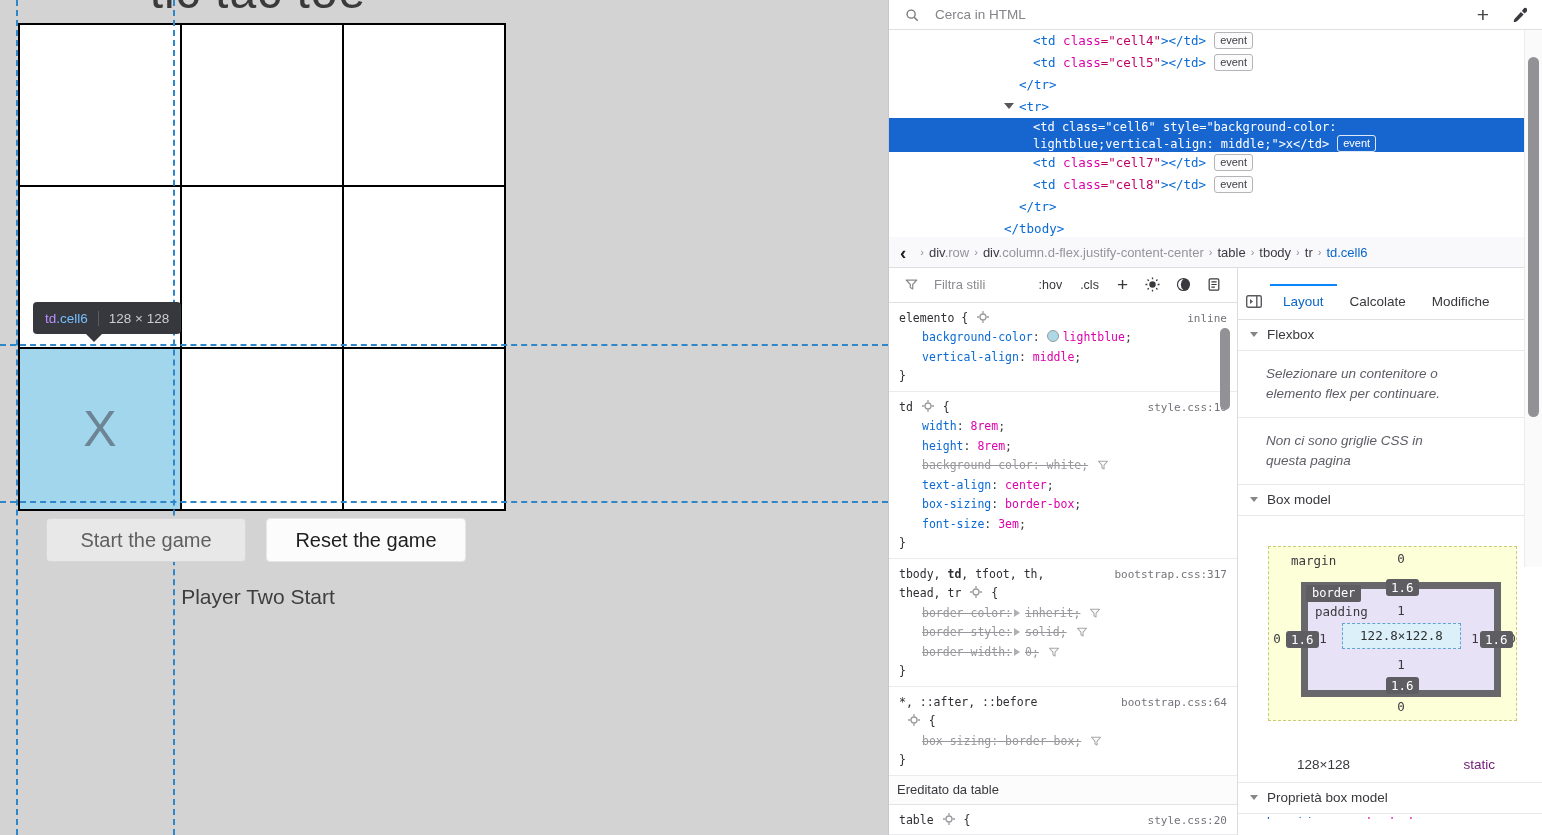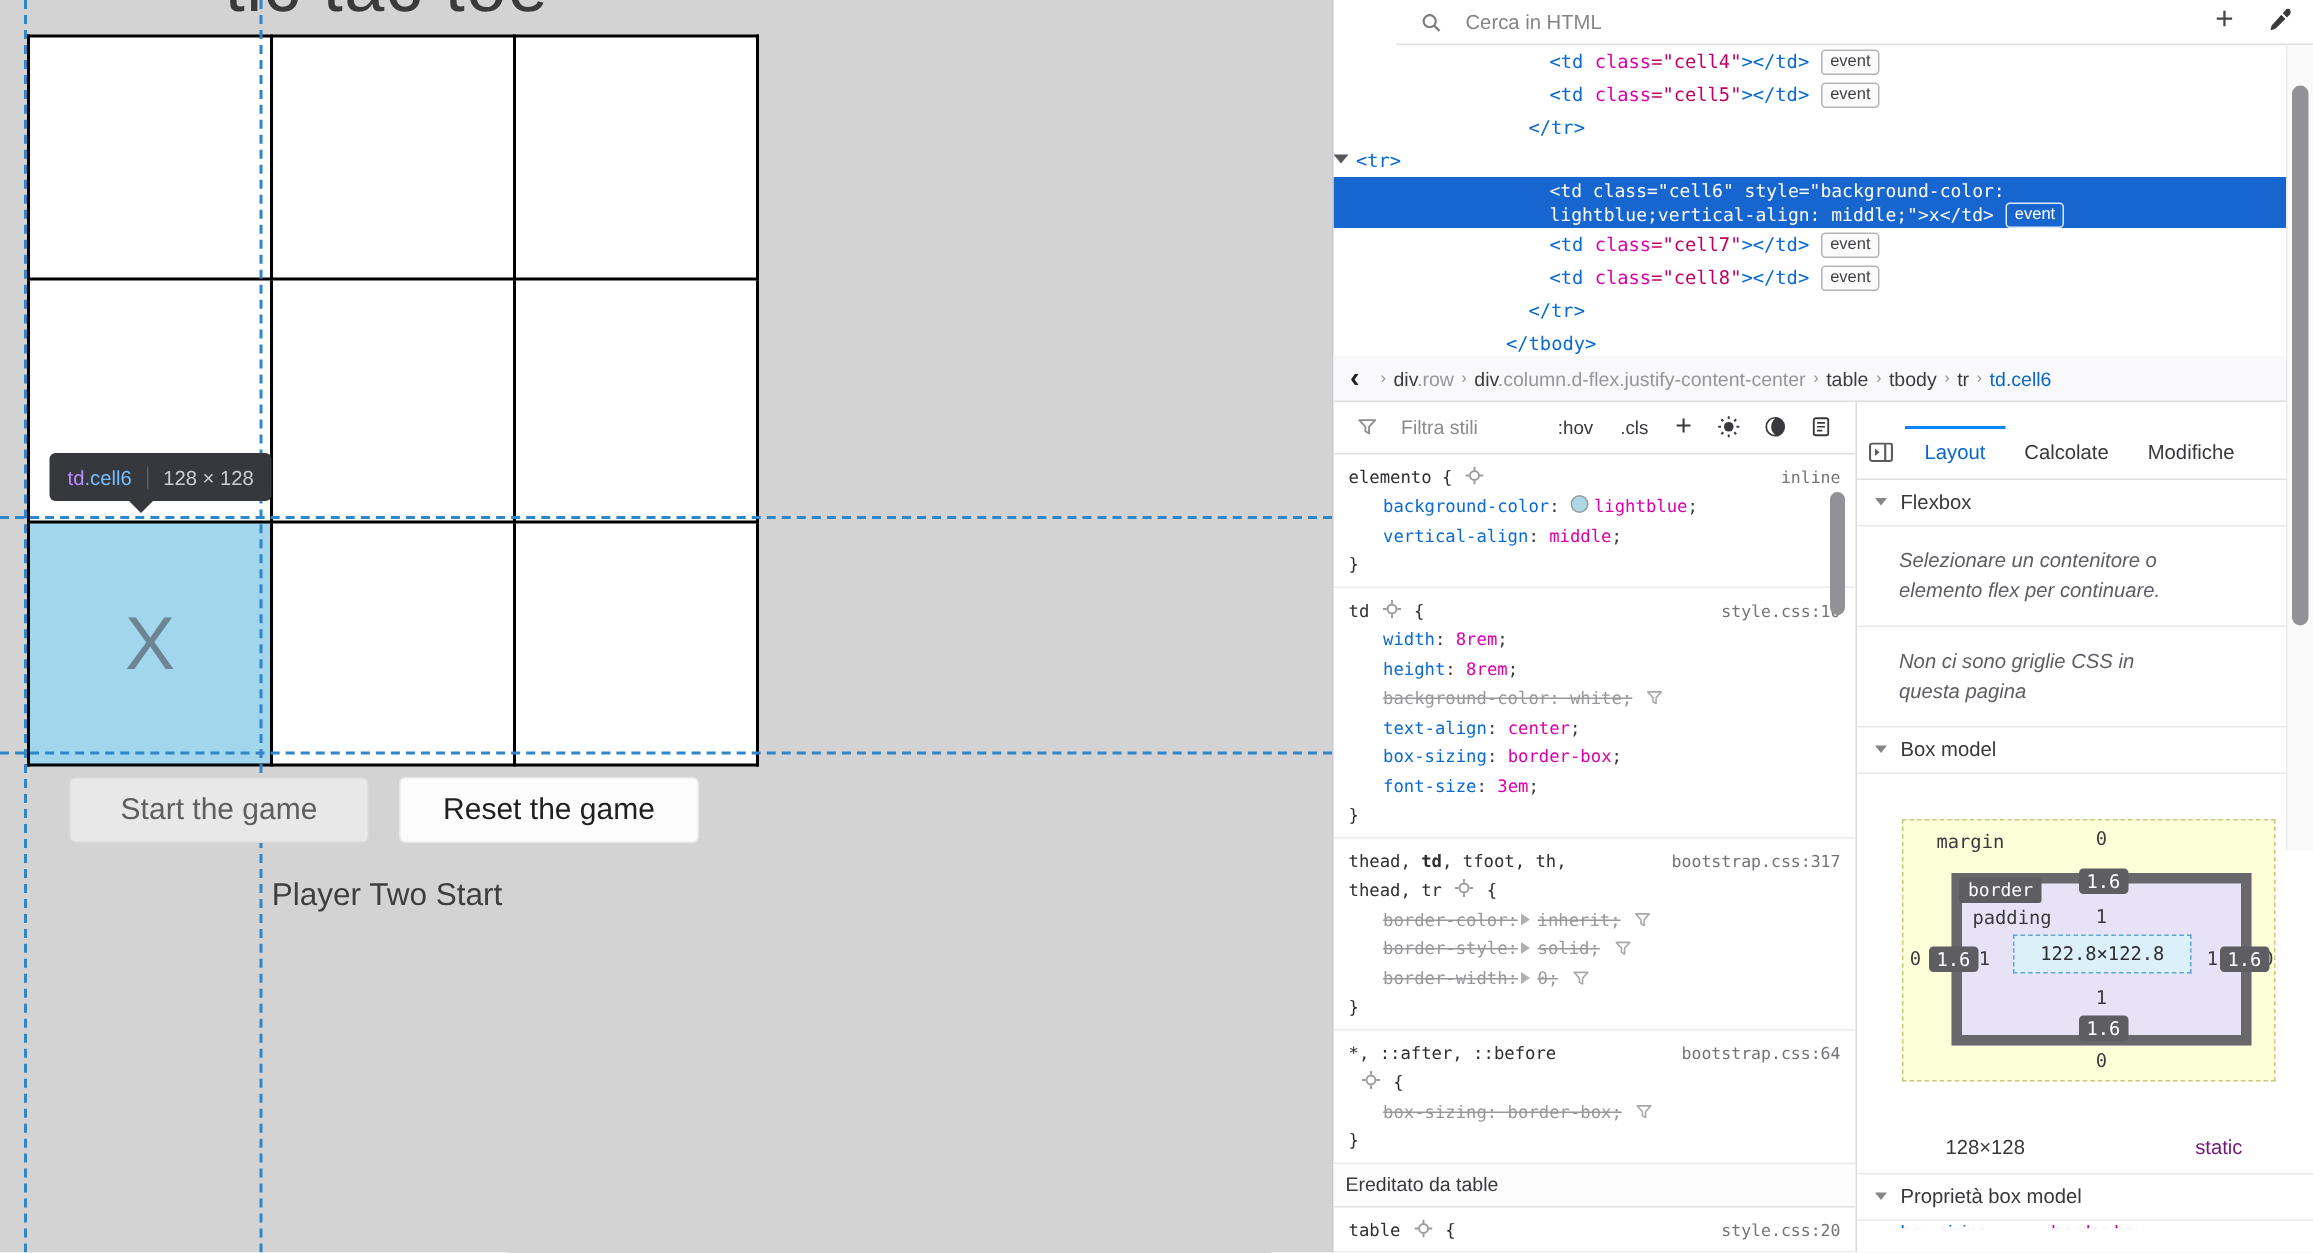--- a/index.html
+++ b/index.html
@@ -27,7 +27,7 @@
   .devtools{position:absolute;left:888px;top:0;width:654px;height:835px;background:#fff;border-left:1px solid #c8c8cc;box-sizing:border-box;color:#38383d;}
 
   
-  .searchbar{height:30px;border-bottom:1px solid #e0e0e4;display:flex;padding:0 8px;gap:6px;box-sizing:border-box;margin-left:42px;}
+  .searchbar{height:30px;border-bottom:1px solid #e0e0e4;display:flex;align-items:center;padding:0 8px;gap:6px;box-sizing:border-box;}
   .searchbar input{flex:1;border:none;outline:none;font-size:13.5px;color:#38383d;background:transparent;font-family:"Liberation Sans",sans-serif;}
   .searchbar input::placeholder{color:#84848a;}
   .icon-btn{width:30px;height:26px;display:flex;align-items:center;justify-content:center;color:#45454a;font-size:21px;font-weight:400;}

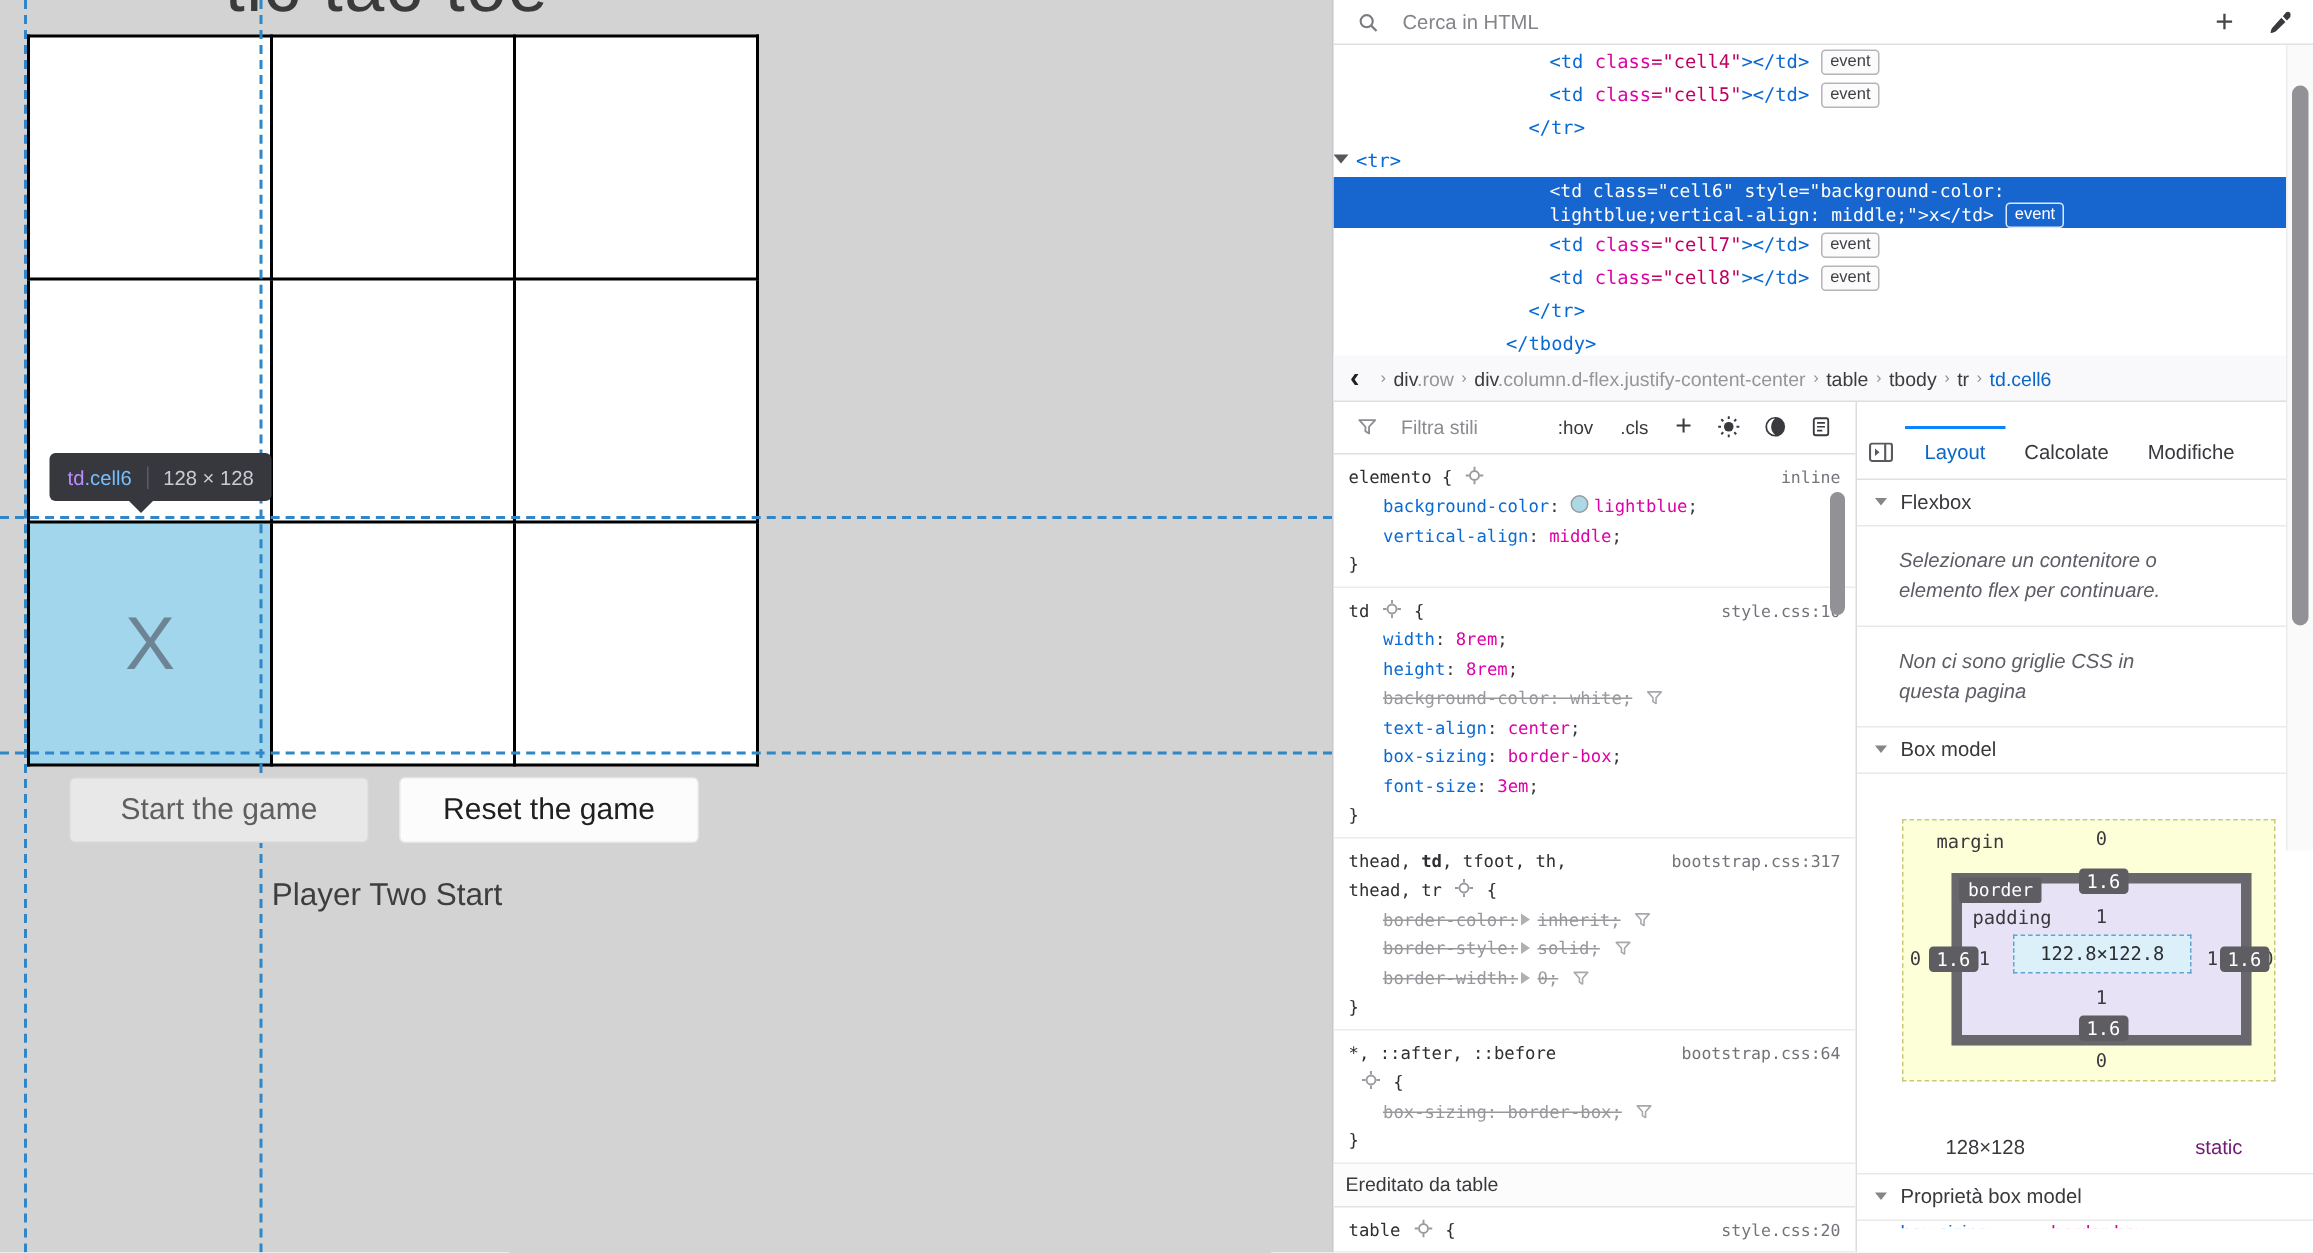--- a/index.html
+++ b/index.html
@@ -175,7 +175,7 @@
         <div class="mline" style="padding-left: 144px;"><span class="c-tag">&lt;td </span><span class="c-attr">class</span><span class="c-val">="cell4"</span><span class="c-tag">&gt;&lt;/td&gt;</span><span class="badge">event</span></div>
         <div class="mline" style="padding-left: 144px;"><span class="c-tag">&lt;td </span><span class="c-attr">class</span><span class="c-val">="cell5"</span><span class="c-tag">&gt;&lt;/td&gt;</span><span class="badge">event</span></div>
         <div class="mline" style="padding-left: 130px;"><span class="c-tag">&lt;/tr&gt;</span></div>
-        <div class="mline" style=""><span class="twisty"></span><span class="c-tag">&lt;tr&gt;</span></div>
+        <div class="mline" style="padding-left: 115px;"><span class="twisty"></span><span class="c-tag">&lt;tr&gt;</span></div>
         <div class="msel">
           <div class="msel-line" style="padding-left: 144px;"><span>&lt;td class="cell6" style="background-color:</span></div>
           <div class="msel-line" style="padding-left: 144px;"><span>lightblue;vertical-align: middle;"&gt;x&lt;/td&gt;</span><span class="badge">event</span></div>

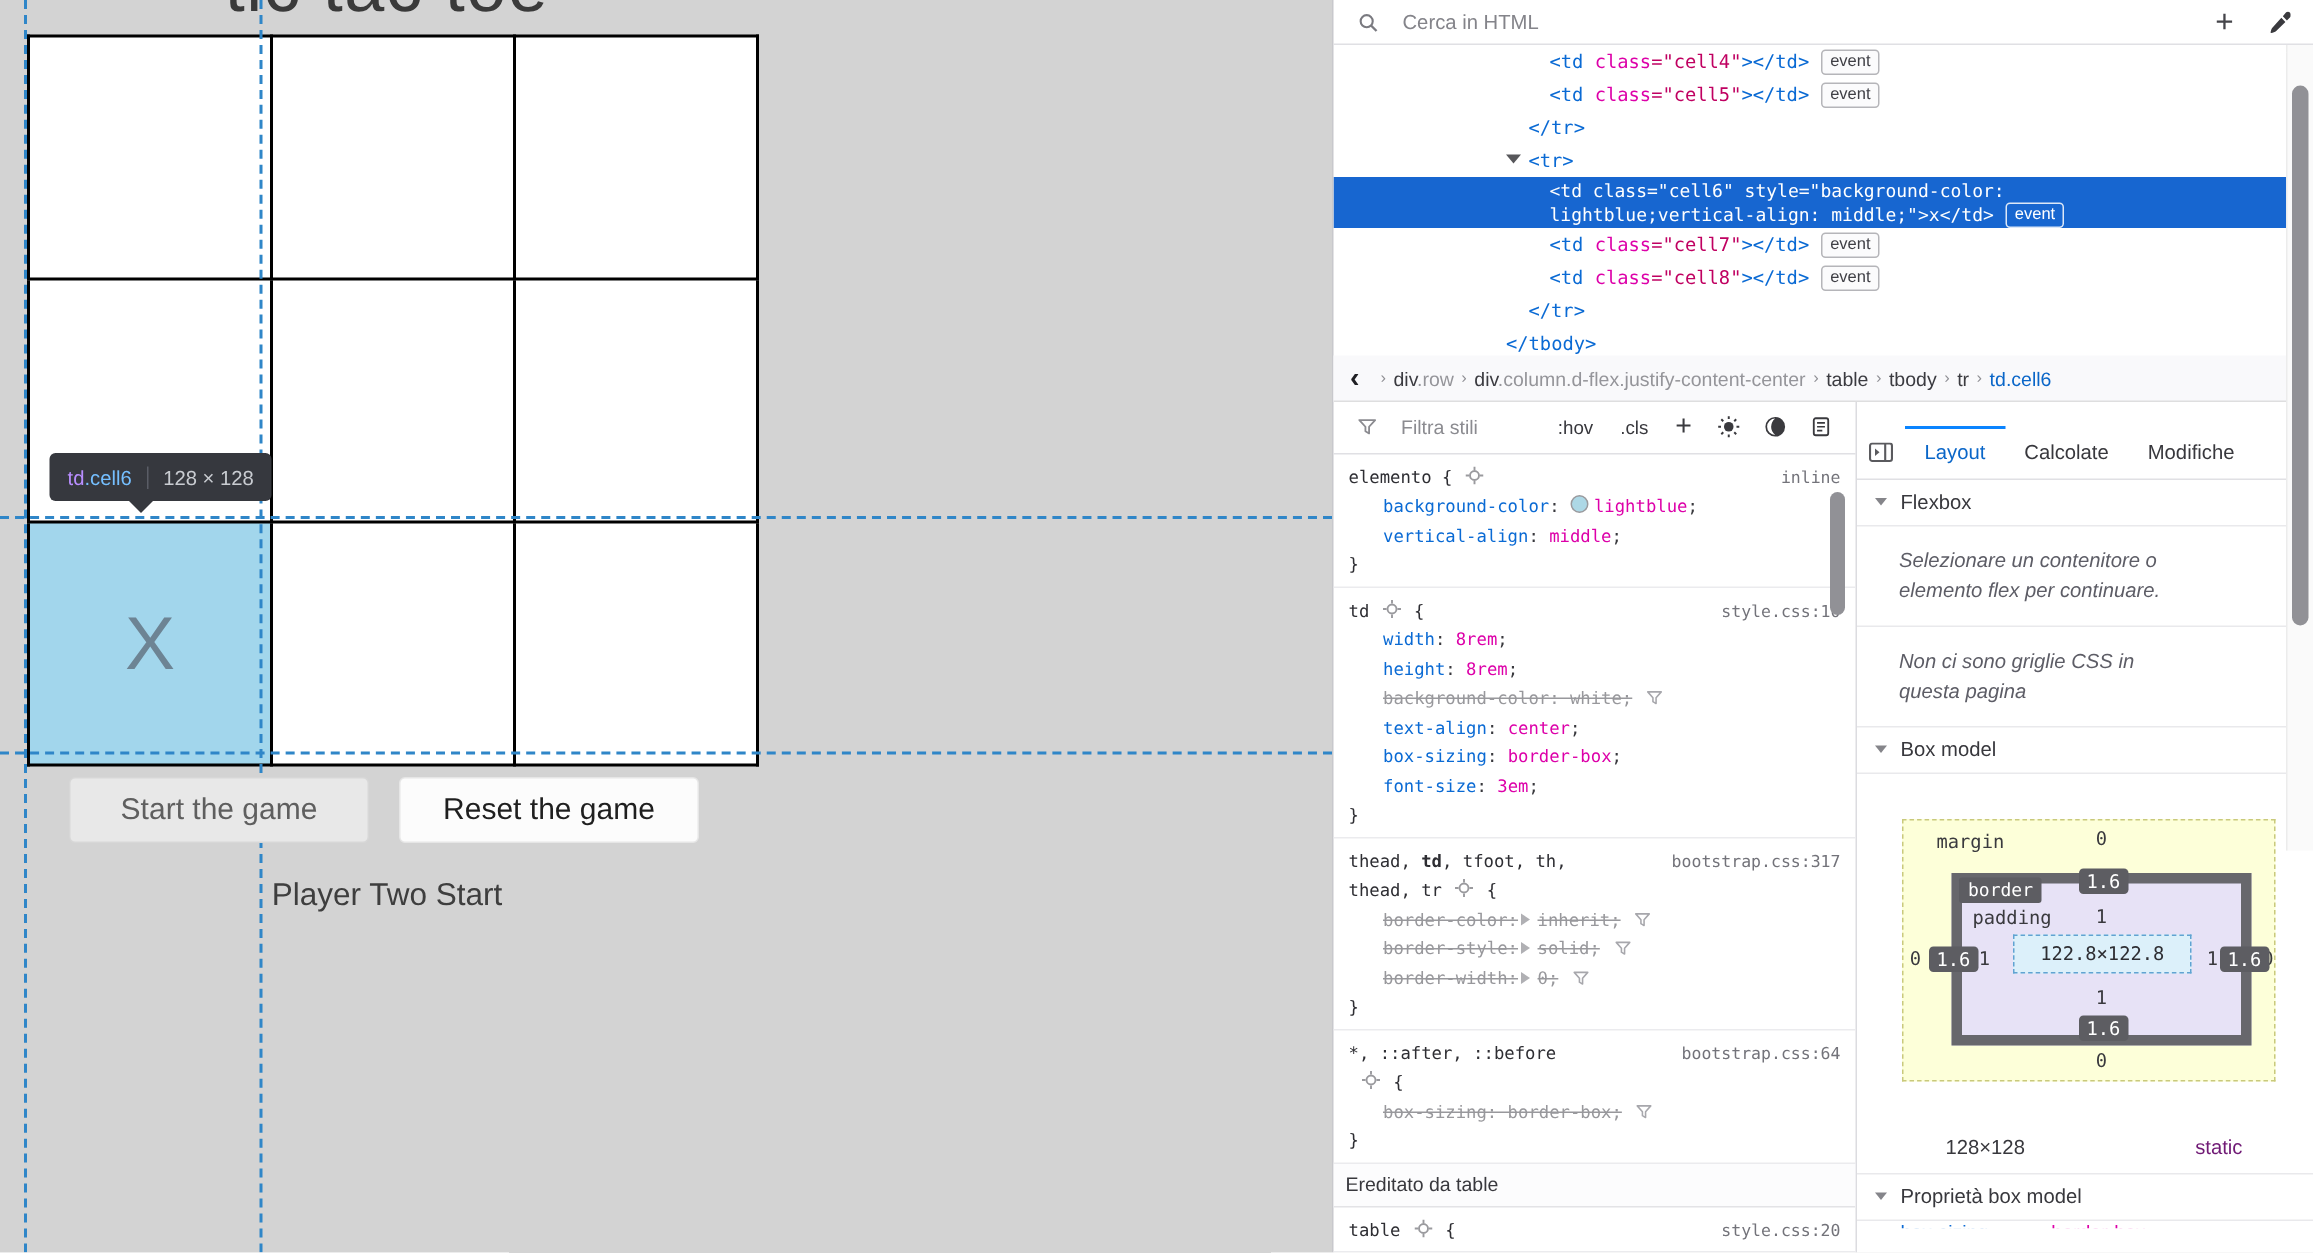--- a/index.html
+++ b/index.html
@@ -275,7 +275,7 @@
             </div>
             <div class="rule">
               <div class="rline">
-                <span class="rl-left"><span class="c-sel">thead, </span><span class="c-sel c-bold">td</span><span class="c-sel">, tfoot, th,</span></span>
+                <span class="rl-left"><span class="c-sel">tbody, </span><span class="c-sel c-bold">td</span><span class="c-sel">, tfoot, th,</span></span>
                 <span class="src">bootstrap.css:317</span>
               </div>
               <div class="rline">

